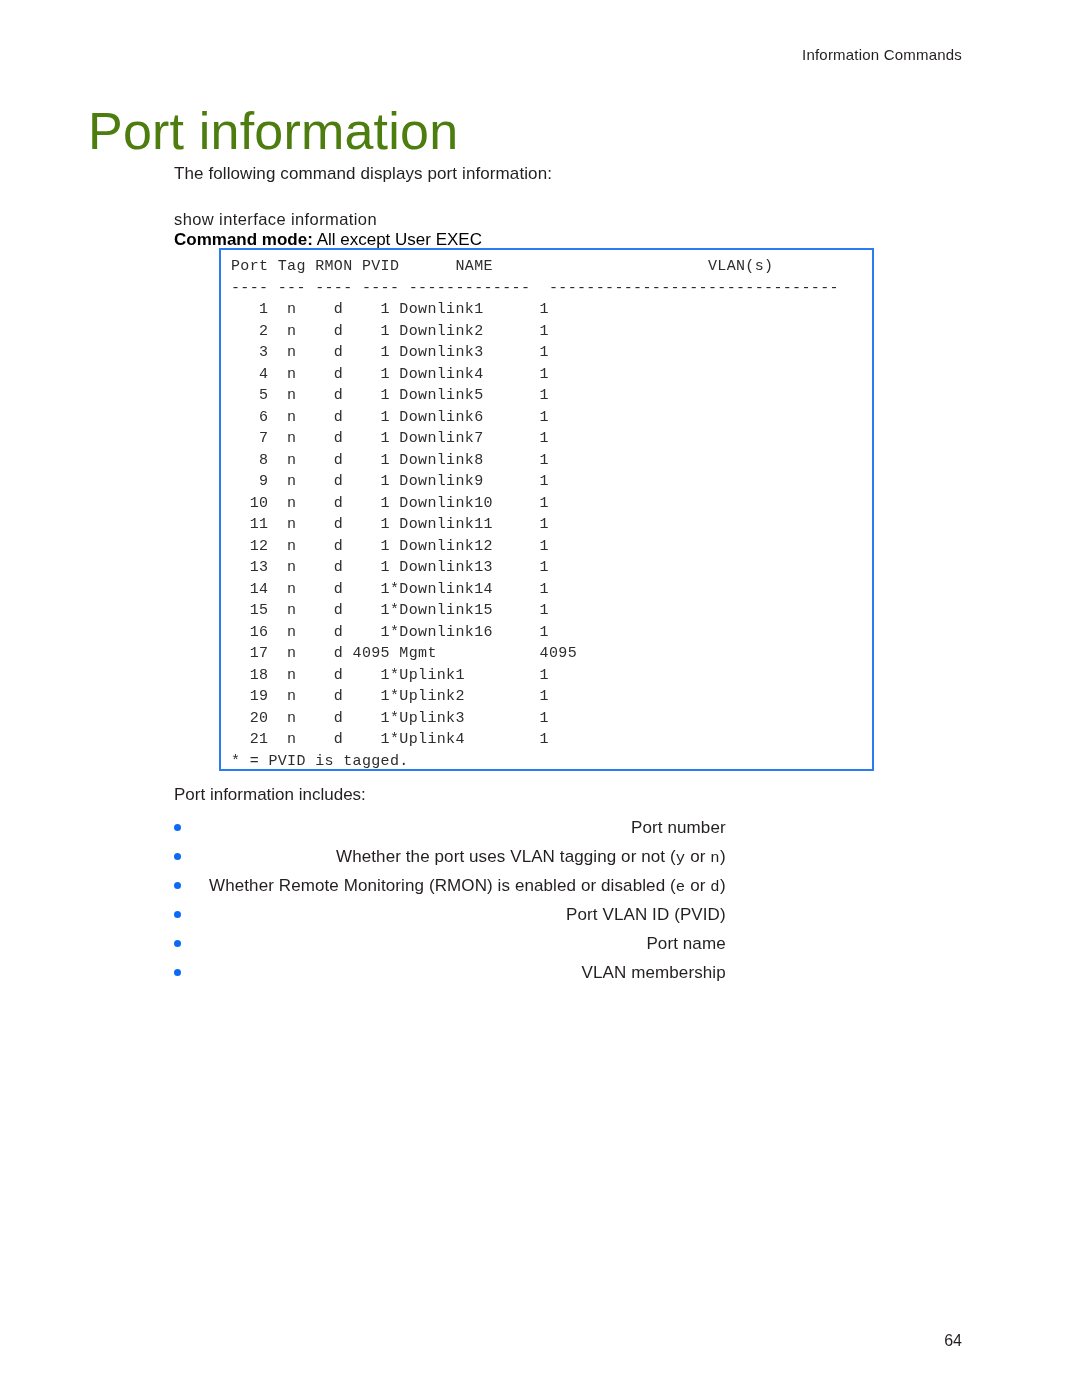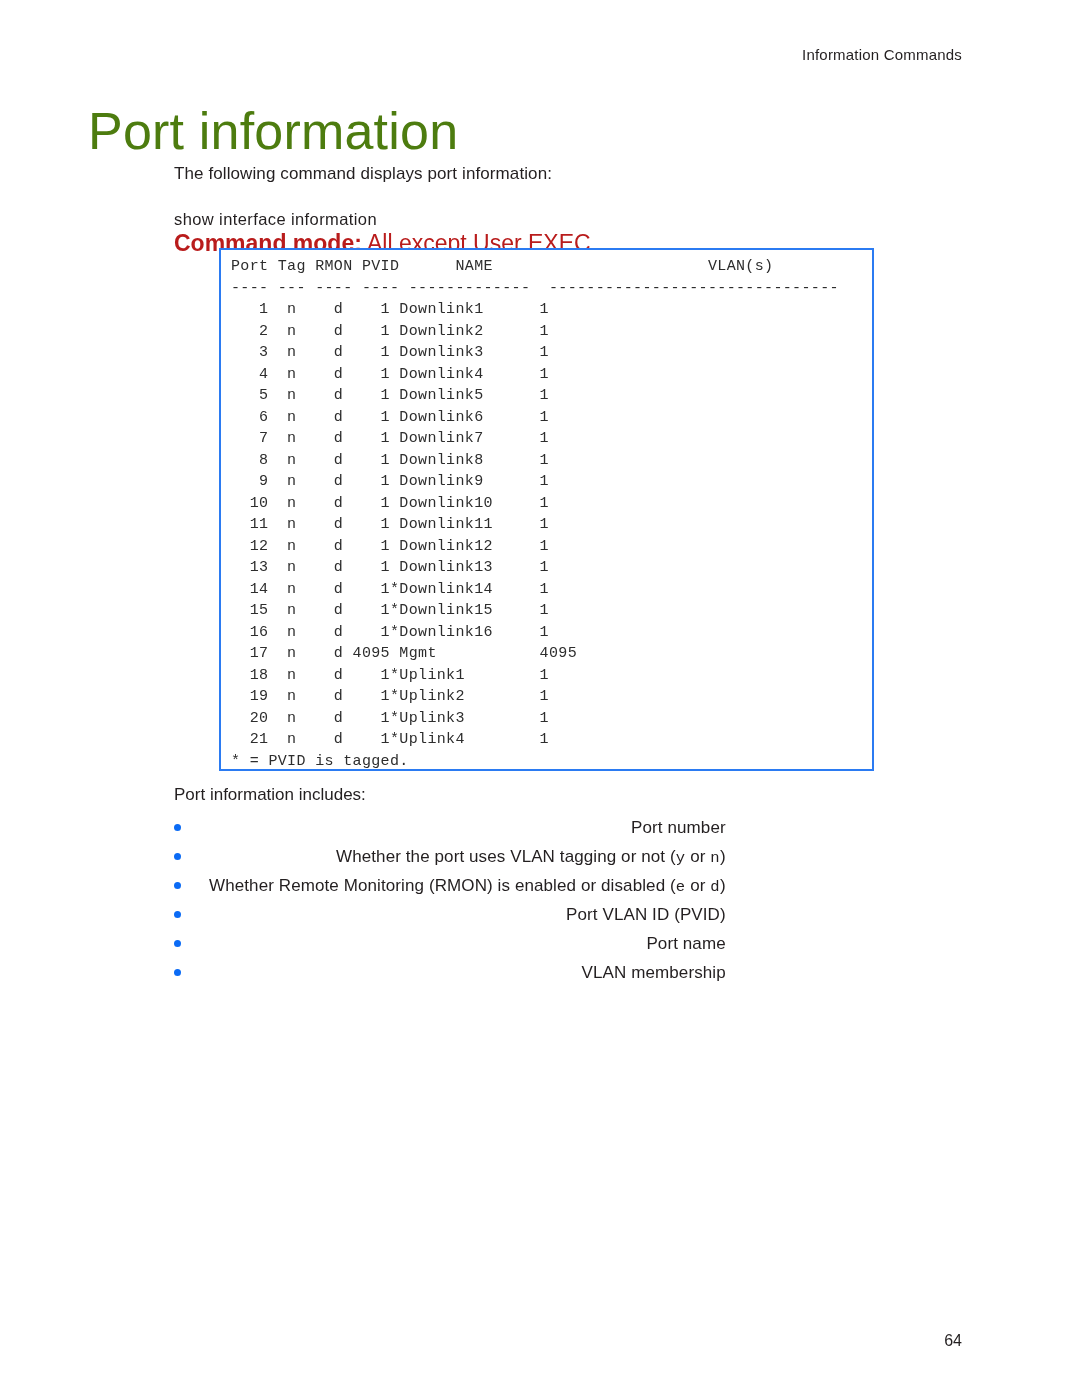--- a/index.html
+++ b/index.html
@@ -69,8 +69,8 @@
     position: absolute;
     top: 230px;
     left: 174px;
-    font-size: 23px;
-    color: #b91c1c;
+    font-size: 17px;
+    color: #000000;
     white-space: nowrap;
     text-align: right;
   }

